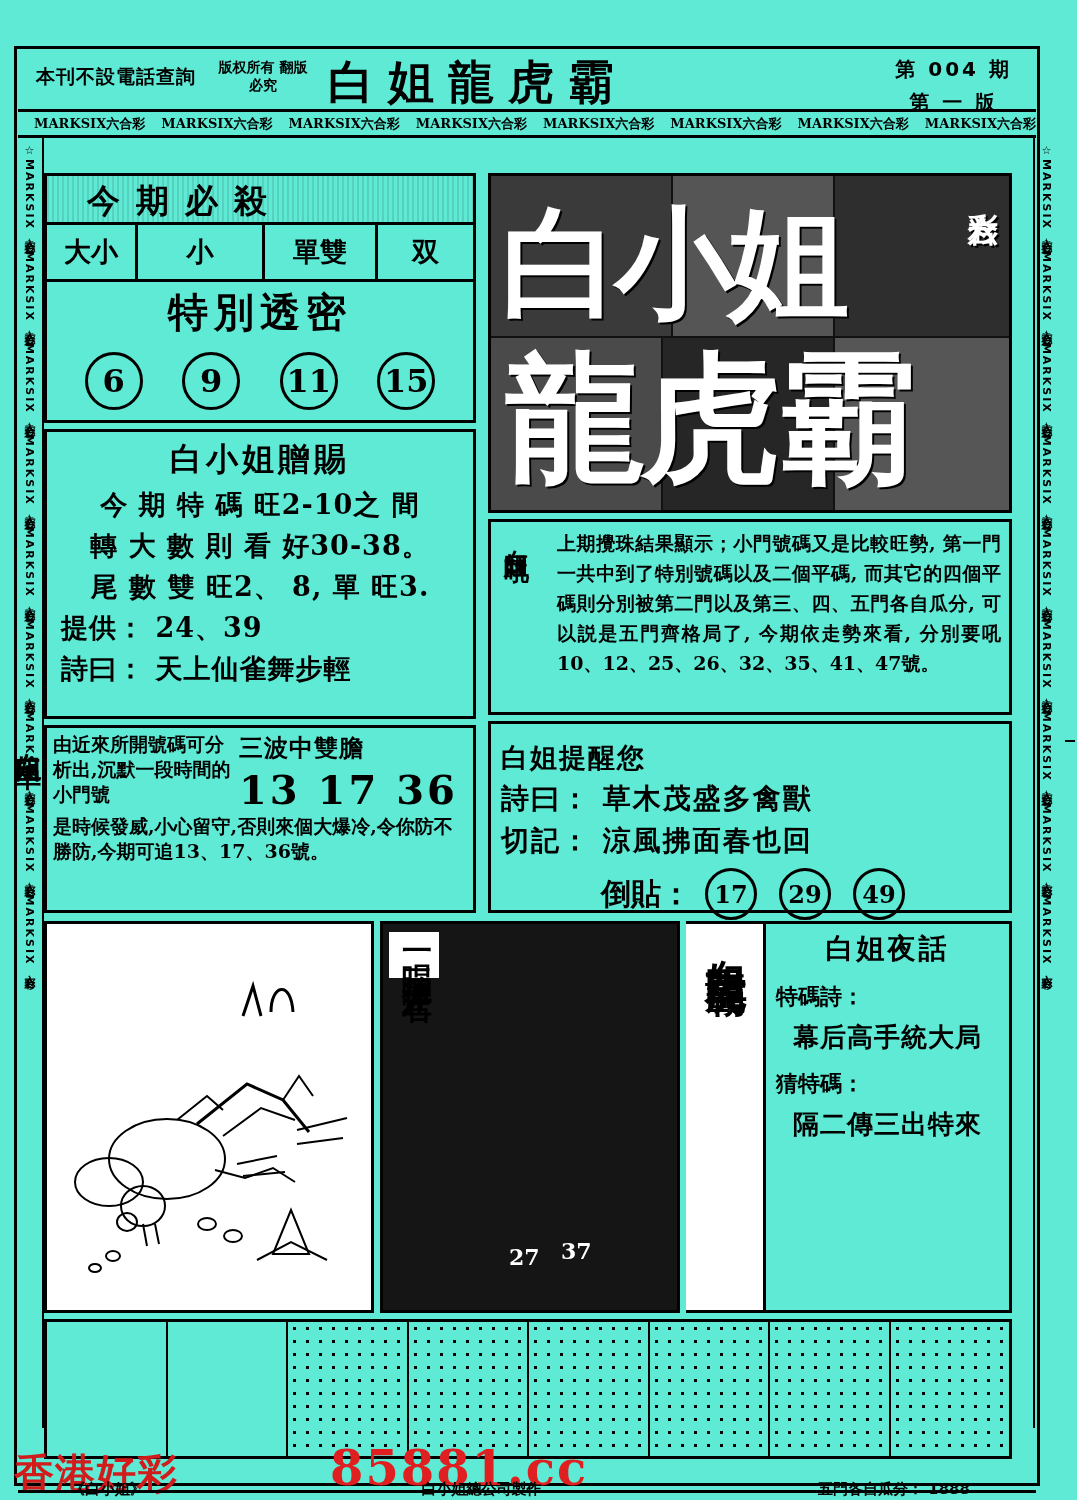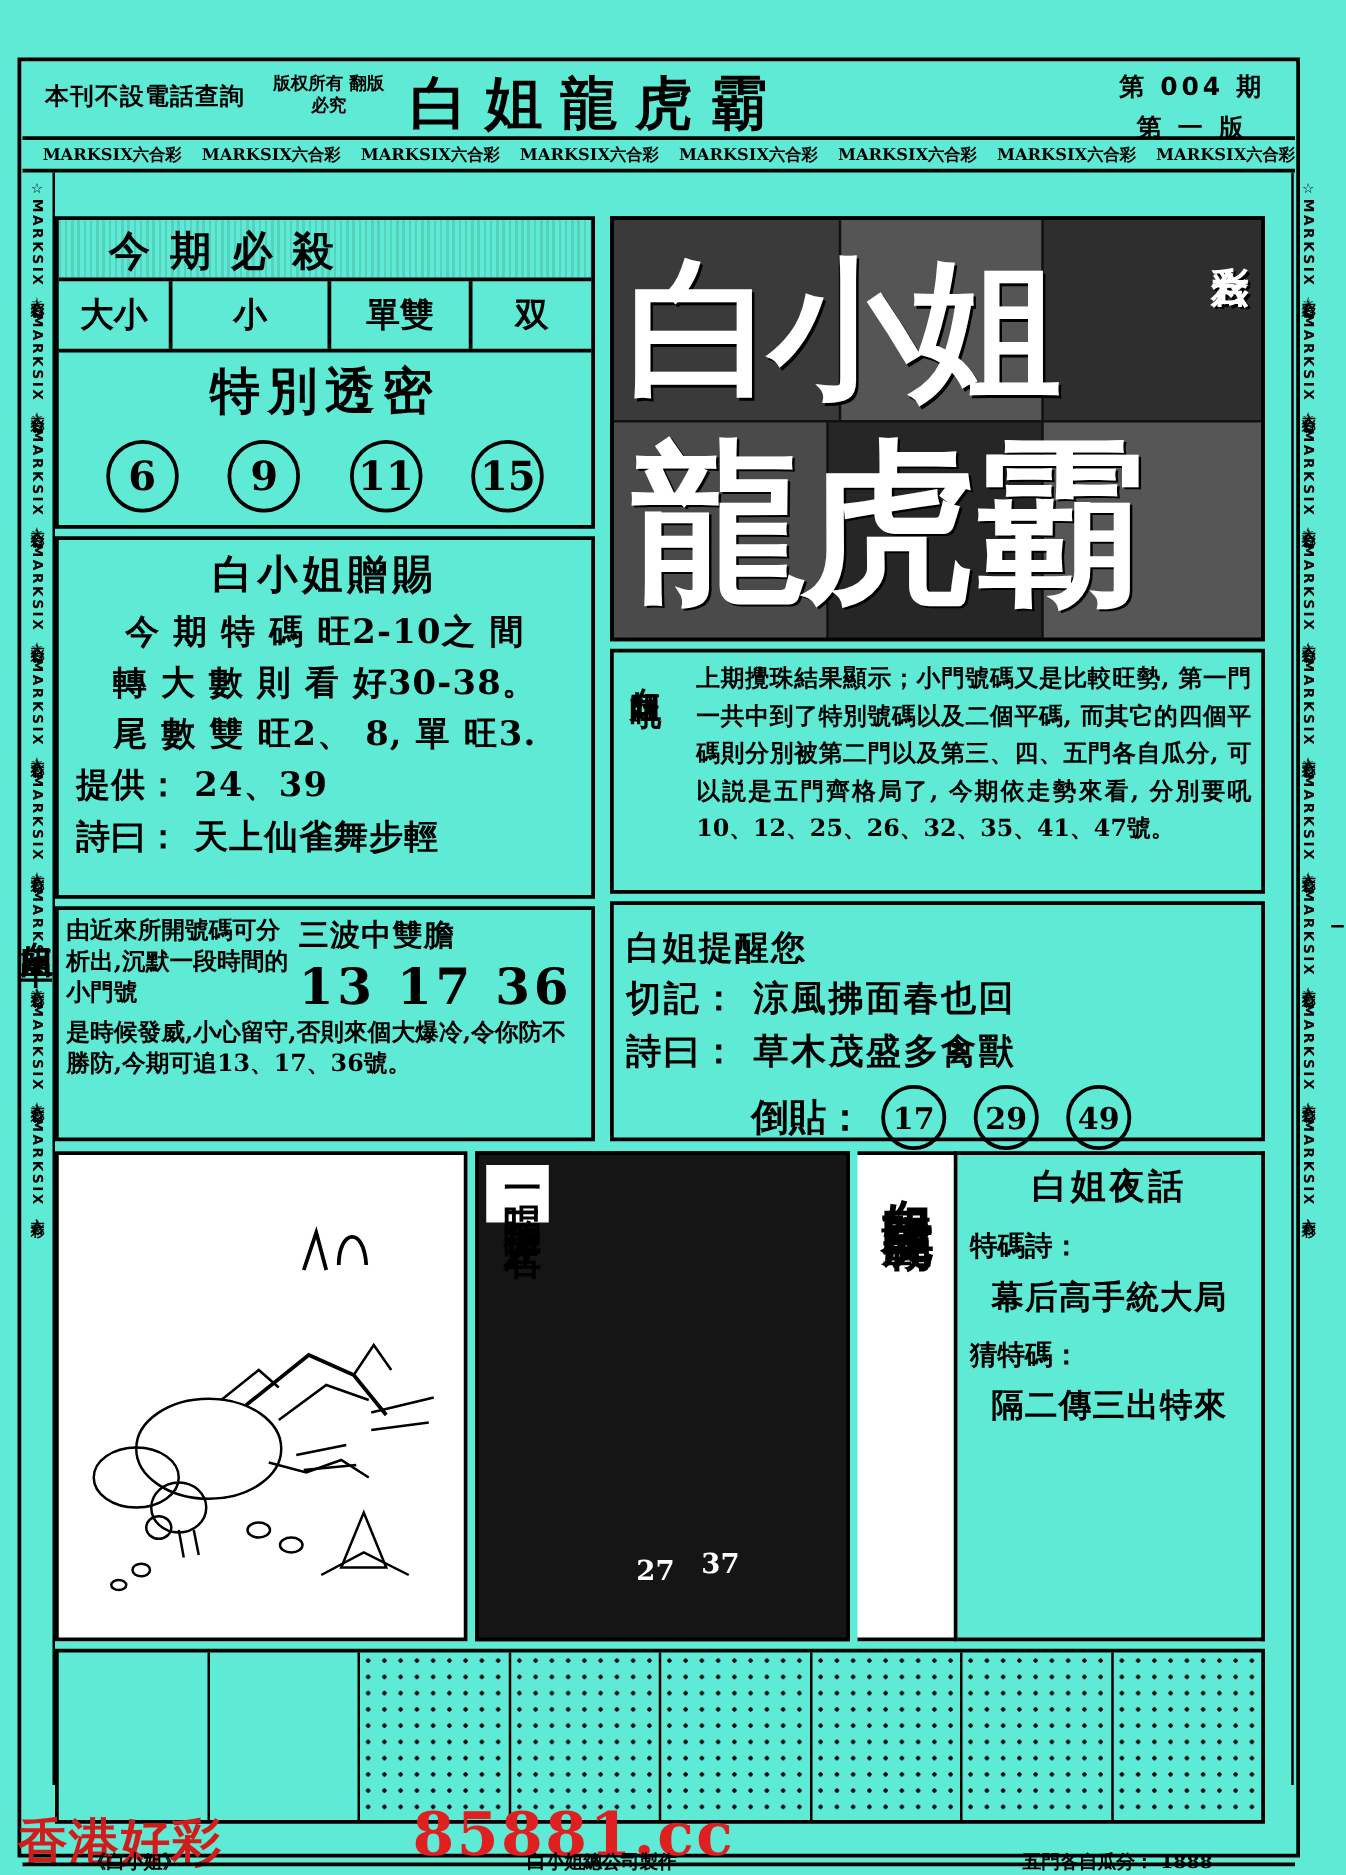--- a/index.html
+++ b/index.html
@@ -219,12 +219,12 @@
     <div class="rt3">
       <div class="h">白姐提醒您</div>
       <div class="r">
+        <span>詩曰：</span>
+        <span>草木茂盛多禽獸</span>
+      </div>
+      <div class="r">
         <span>切記：</span>
         <span>涼風拂面春也回</span>
-      </div>
-      <div class="r">
-        <span>詩曰：</span>
-        <span>草木茂盛多禽獸</span>
       </div>
       <div class="foot">
         <div class="lb">倒貼：</div>

